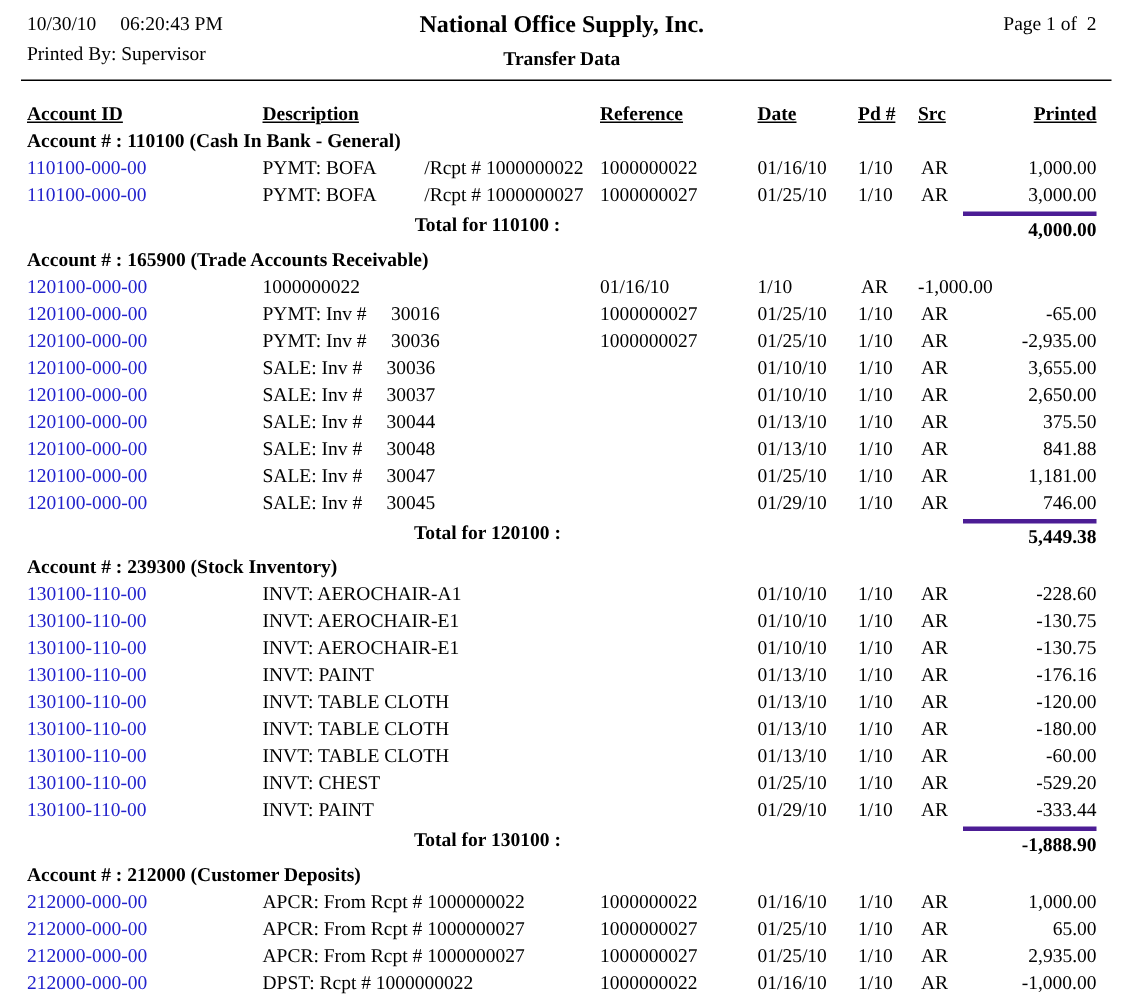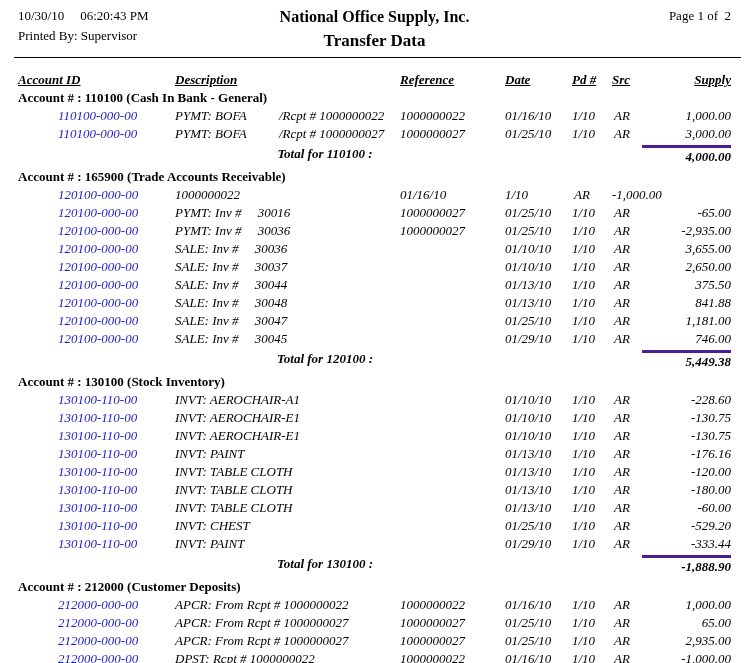--- a/index.html
+++ b/index.html
@@ -18,7 +18,7 @@
   .hdr-left .printed-by { margin-top: 4px; }
   .hdr-center { text-align: center; }
   .company { font-weight: bold; font-size: 16px; }
-  .report-title { font-weight: bold; font-size: 17px; margin-top: 5px; }
+  .report-title { font-weight: bold; font-size: 13px; margin-top: 5px; }
   .hdr-right { text-align: right; white-space: pre; }
   .rule { border-bottom: 1px solid #000; margin-top: 6px; margin-left: -4px; margin-right: -10px; }
 

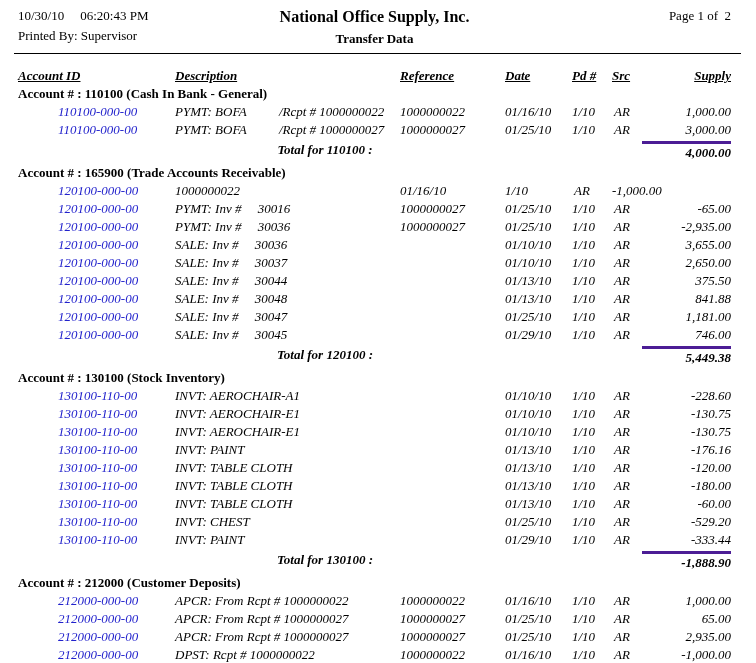--- a/index.html
+++ b/index.html
@@ -27,7 +27,6 @@
     display: grid;
     grid-template-columns: 157px 225px 105px 67px 40px 30px 89px;
     line-height: 18px;
-    font-style: italic;
   }
   .colhead { margin-top: 13px; font-weight: bold; }
   .colhead .cell { text-decoration: underline; }

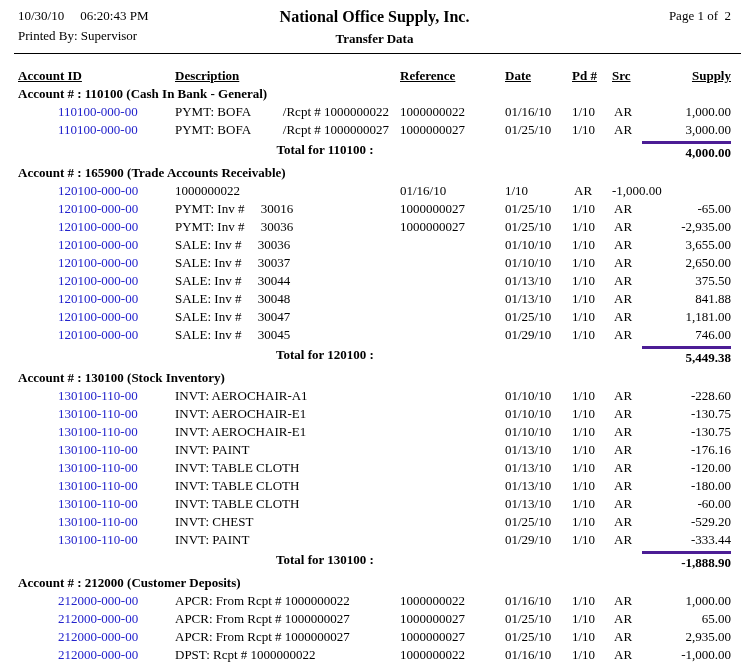--- a/index.html
+++ b/index.html
@@ -70,7 +70,7 @@
     <span class="cell">Date</span>
     <span class="cell">Pd #</span>
     <span class="cell">Src</span>
-    <span class="cell col-amt">Supply</span>
+    <span class="cell col-amt">Printed</span>
   </div>
 
   <div id="report-body">

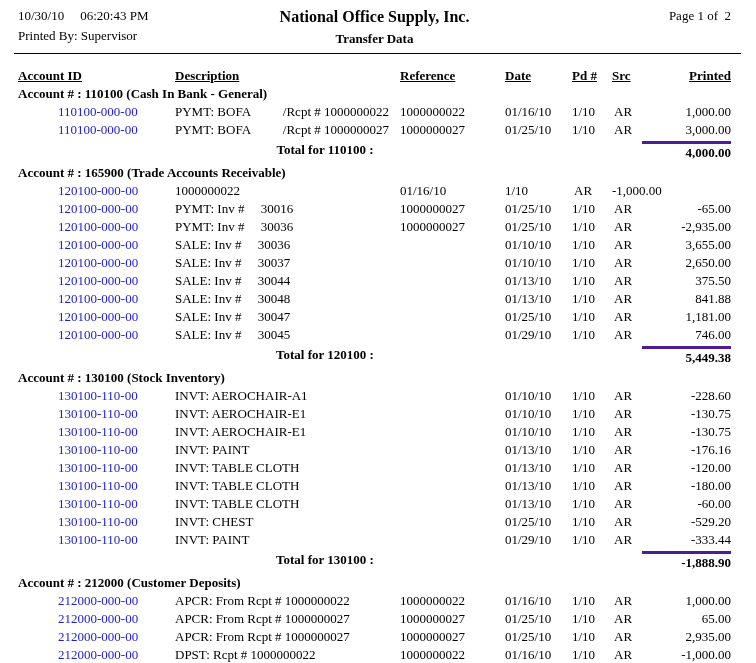--- a/index.html
+++ b/index.html
@@ -36,7 +36,7 @@
 
   
   .section-heading { font-weight: bold; line-height: 18px; }
-  .row .col-id { color: var(--link-color); margin-left: 40px; }
+  .row .col-id { color: var(--link-color); }
   .total-row { margin-top: 2px; margin-bottom: 2px; }
   .total-label { grid-column: 1 / 7; text-align: center; padding-right: 10px; font-weight: bold; }
   .total-amt { font-weight: bold; border-top: 3px solid #4c1d95; }

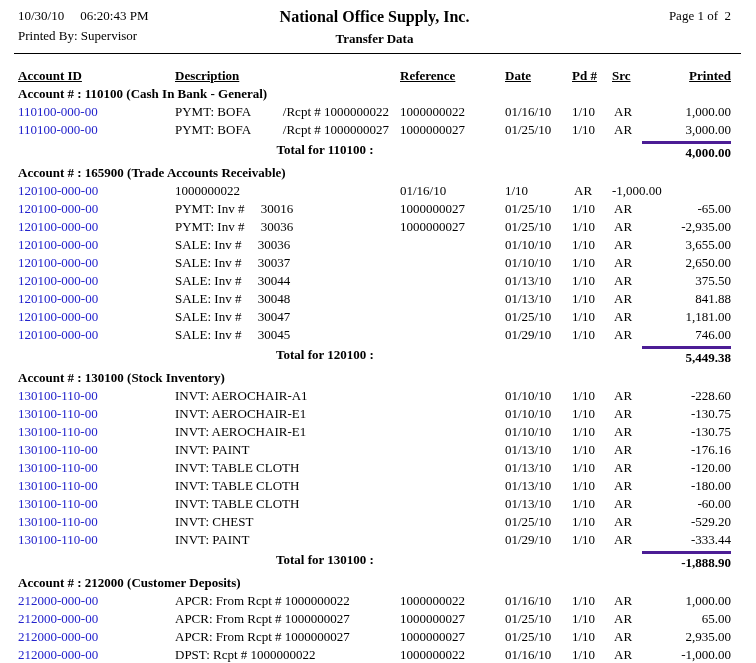--- a/index.html
+++ b/index.html
@@ -182,7 +182,7 @@
         <span class="cell total-label">Total for 120100 :</span>
         <span class="cell col-amt total-amt">5,449.38</span>
       </div>
-      <div class="section-heading">Account # : 130100 (Stock Inventory)</div>
+      <div class="section-heading">Account # : 239300 (Stock Inventory)</div>
       <div class="row">
         <span class="cell col-id">130100-110-00</span>
         <span class="cell col-desc">INVT: AEROCHAIR-A1</span>

